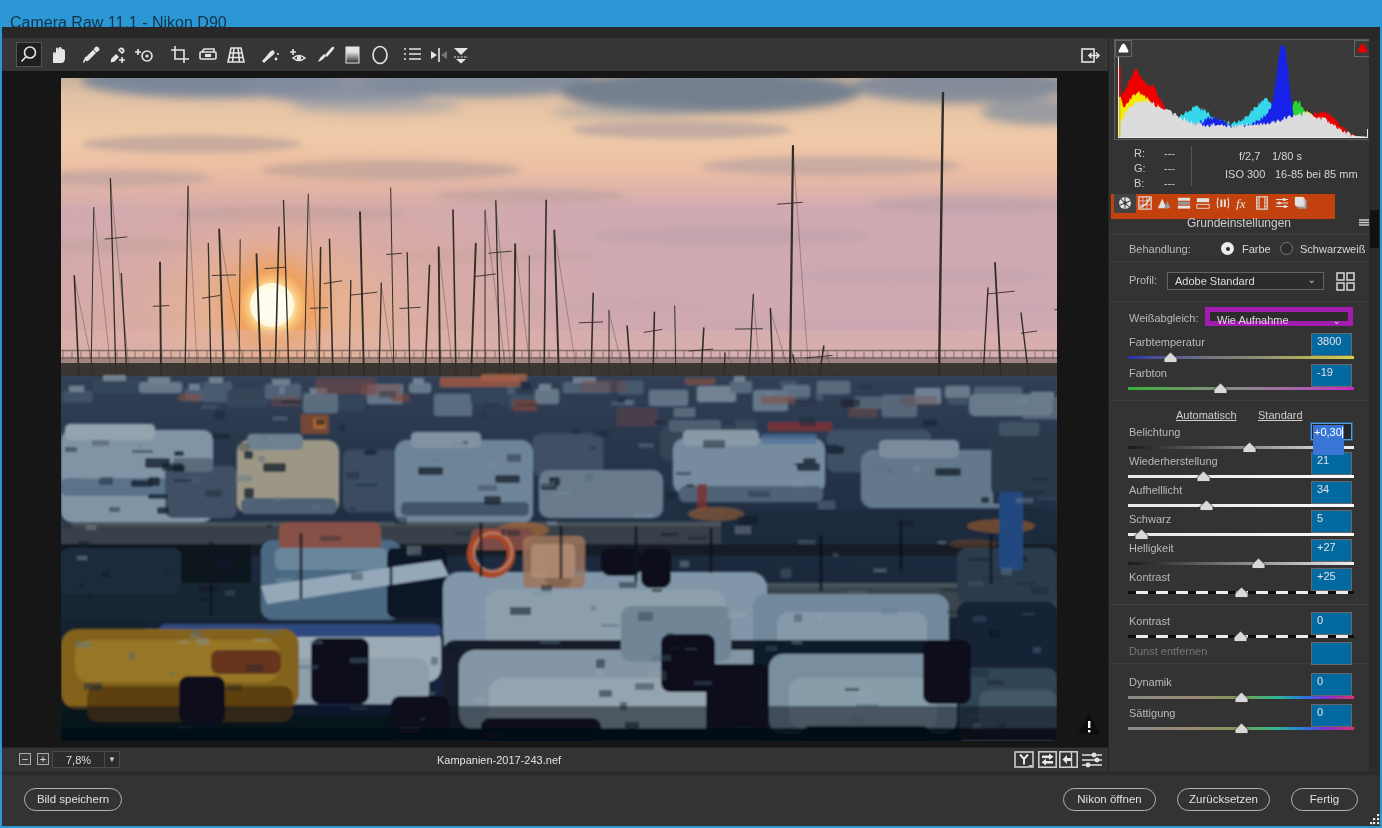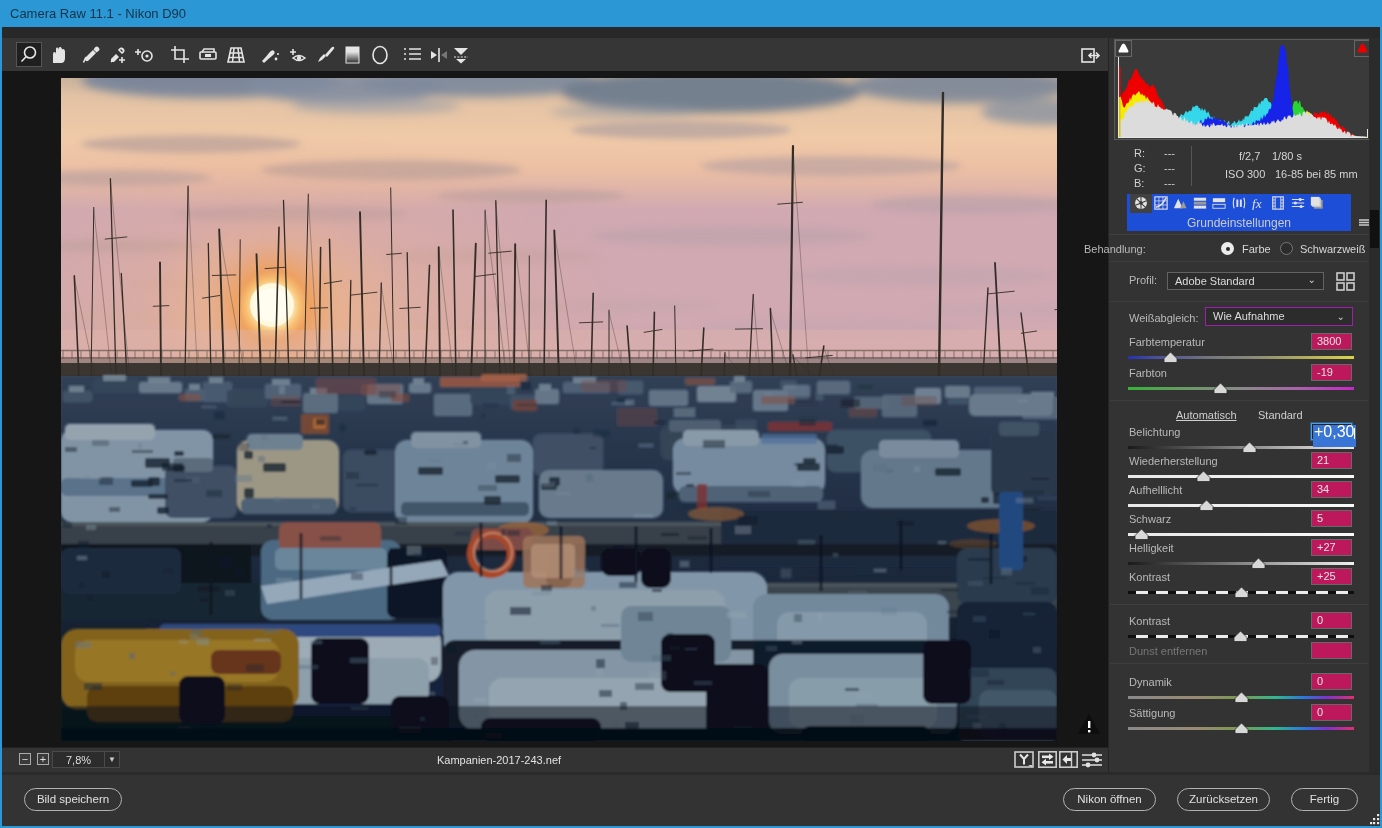--- a/index.html
+++ b/index.html
@@ -11,7 +11,7 @@
 </style></head><body>
 <div id="win">
     <div class="abs" style="left:0;top:0;width:1382px;height:27px;background:#2b98d5">
-      <span style="position:absolute;left:10px;top:6px;font-size:13px;color:#123349">Camera Raw 11.1 - Nikon D90</span>
+      <span style="position:absolute;left:10px;top:14px;font-size:16px;color:#123349">Camera Raw 11.1 - Nikon D90</span>
     </div>
     <div class="abs" style="left:2px;top:27px;width:1378px;height:799px;background:#333"></div>
     <div class="abs" style="left:2px;top:27px;width:1378px;height:11px;background:#282828"></div>

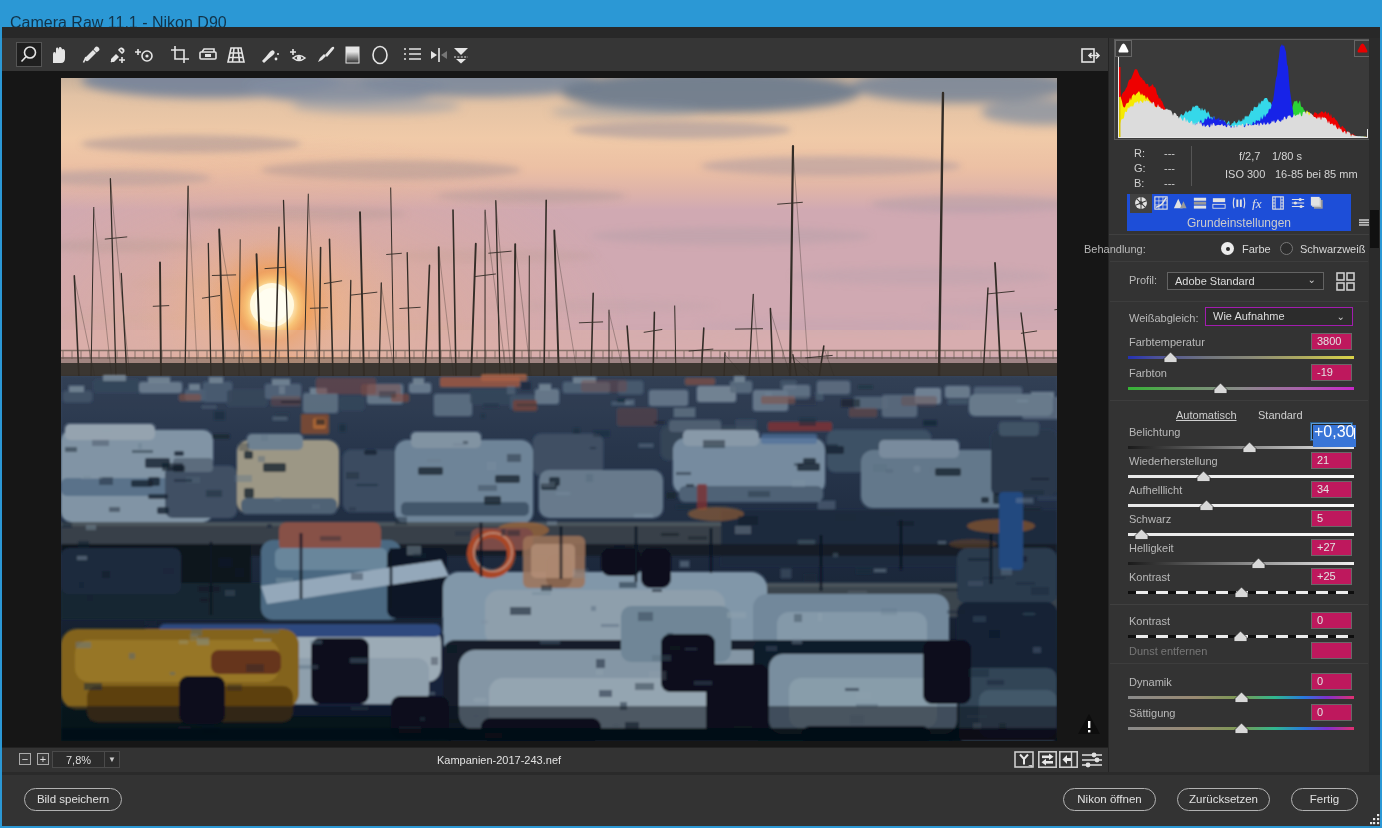--- a/index.html
+++ b/index.html
@@ -843,7 +843,7 @@
       <div class="lab" style="left:163px;top:112px;color:#d5d5d5">1/80 s</div>
       <div class="lab" style="left:116px;top:130px;color:#d5d5d5">ISO 300</div>
       <div class="lab" style="left:166px;top:130px;color:#d5d5d5">16-85 bei 85 mm</div>
-      <div class="abs" style="left:18px;top:156px;width:224px;height:37px;background:#1d4ed8">
+      <div class="abs" style="left:2px;top:156px;width:224px;height:25px;background:#c2410c">
         <div style="position:absolute;left:3px;top:0;width:22px;height:19px;background:#414141"></div>
         <svg style="position:absolute;left:7px;top:2px" width="14" height="14" viewBox="0 0 16 16">
           <circle cx="8" cy="8" r="6.8" fill="#e2e2e2"></circle>

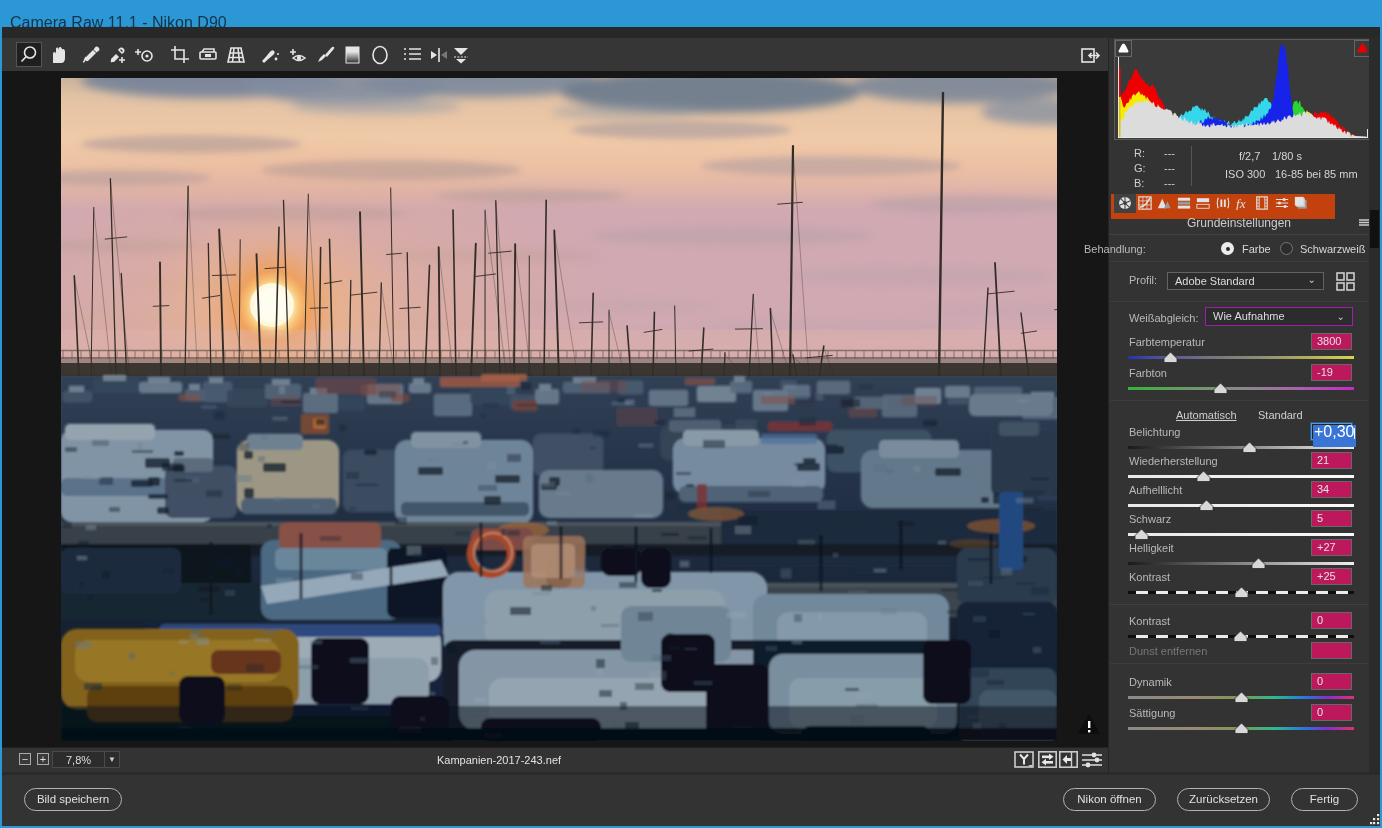--- a/index.html
+++ b/index.html
@@ -903,7 +903,7 @@
       </svg>
       <div class="abs" style="left:0;top:196px;width:260px;height:1px;background:#404040"></div>
     </div>
-    <div class="lab" style="left:1084px;top:243px">Behandlung:</div>
+    <div class="lab" style="left:1129px;top:243px">Behandlung:</div>
     <div class="abs" style="left:1221px;top:242px;width:13px;height:13px;border-radius:50%;background:#ececec"></div>
     <div class="abs" style="left:1226px;top:247px;width:4px;height:4px;border-radius:50%;background:#2a2a2a"></div>
     <div class="lab" style="left:1242px;top:243px;color:#d8d8d8">Farbe</div>

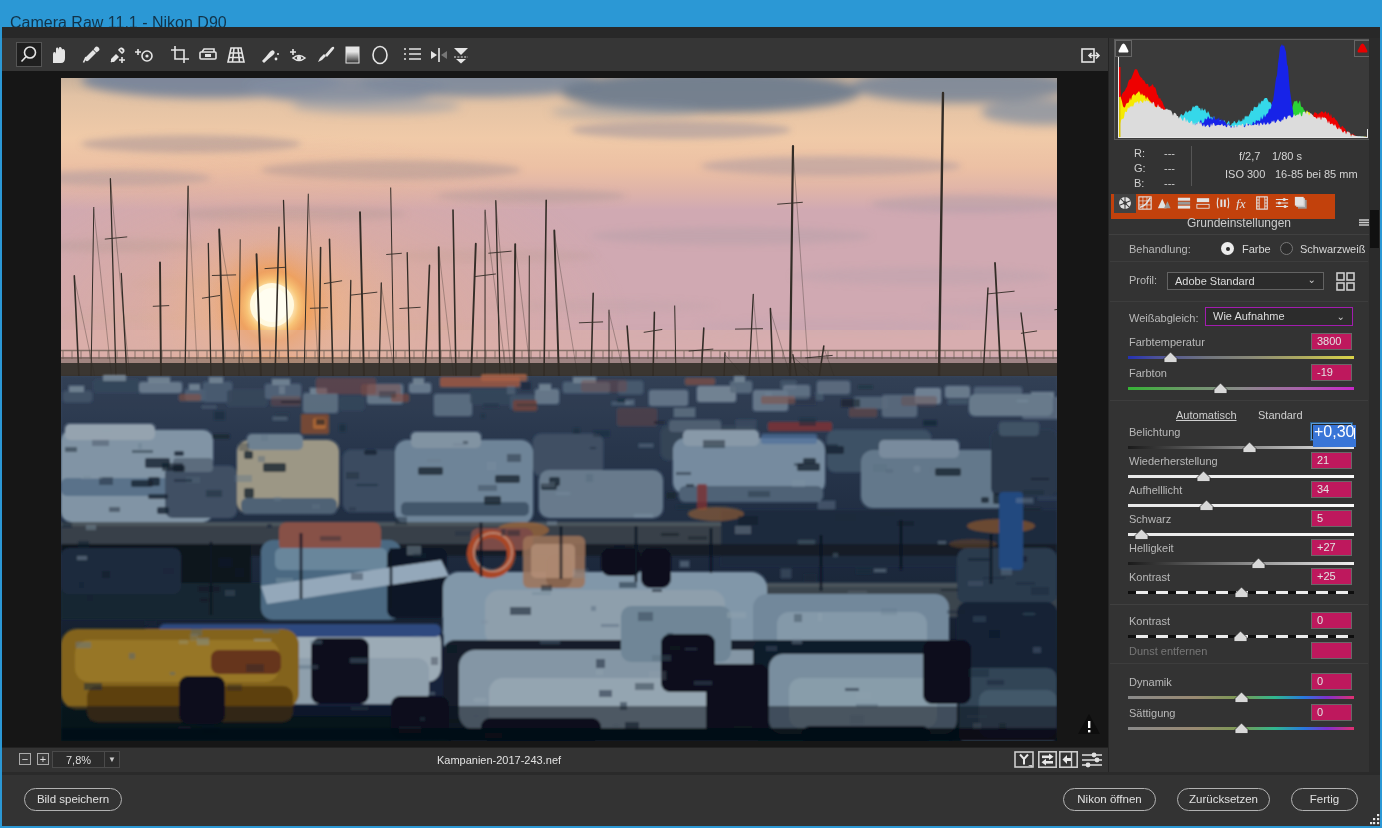--- a/index.html
+++ b/index.html
@@ -920,7 +920,7 @@
       </g>
     </svg>
     <div class="lab" style="left:1129px;top:312px">Weißabgleich:</div>
-    <div class="abs" style="left:1205px;top:307px;width:148px;height:19px;background:#2c2c2c;border:1px solid #a21caf;color:#ddd;font-size:11px;line-height:17px;padding-left:7px">Wie Aufnahme<span style="position:absolute;right:7px;top:0;color:#ccc;font-size:10px">⌄</span></div>
+    <div class="abs" style="left:1205px;top:307px;width:148px;height:19px;background:#2c2c2c;border:5px solid #a21caf;color:#ddd;font-size:11px;line-height:17px;padding-left:7px">Wie Aufnahme<span style="position:absolute;right:7px;top:0;color:#ccc;font-size:10px">⌄</span></div>
     <div class="abs" style="left:1110px;top:261px;width:258px;height:1px;background:#3d3d3d"></div>
     <div class="abs" style="left:1110px;top:301px;width:258px;height:1px;background:#3d3d3d"></div>
     <div class="abs" style="left:1110px;top:400px;width:258px;height:1px;background:#3d3d3d"></div>

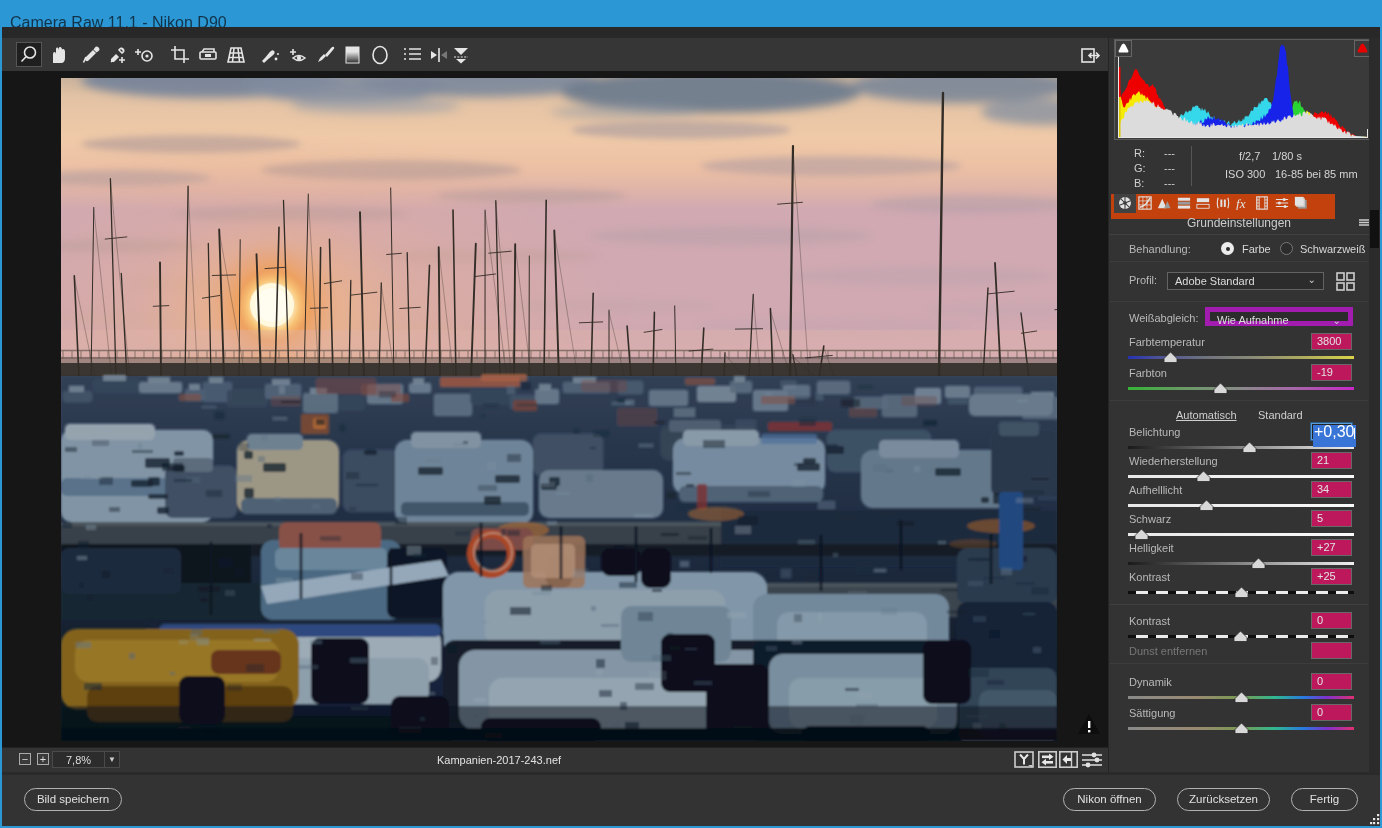--- a/index.html
+++ b/index.html
@@ -5,7 +5,7 @@
 #win{position:relative;width:1382px;height:828px;background:#2b98d5}
 .abs{position:absolute}
 .lab{position:absolute;font-size:11px;color:#b9b9b9}
-.vbox{position:absolute;width:41px;height:17px;border:1px solid #686868;background:#be185d;color:#e2e2e2;font-size:11px;line-height:15px;padding-left:5px}
+.vbox{position:absolute;width:41px;height:23px;border:1px solid #686868;background:#0369a1;color:#e2e2e2;font-size:11px;line-height:15px;padding-left:5px}
 .pill{position:absolute;height:23px;border:1px solid #b2b2b2;border-radius:12px;background:#333;color:#e0e0e0;font-size:11.5px;text-align:center}
 .sq{position:absolute;width:12px;height:12px;border:1px solid #aaa;color:#ddd;font-size:11px;line-height:10px;text-align:center;background:#3a3a3a}
 </style></head><body>

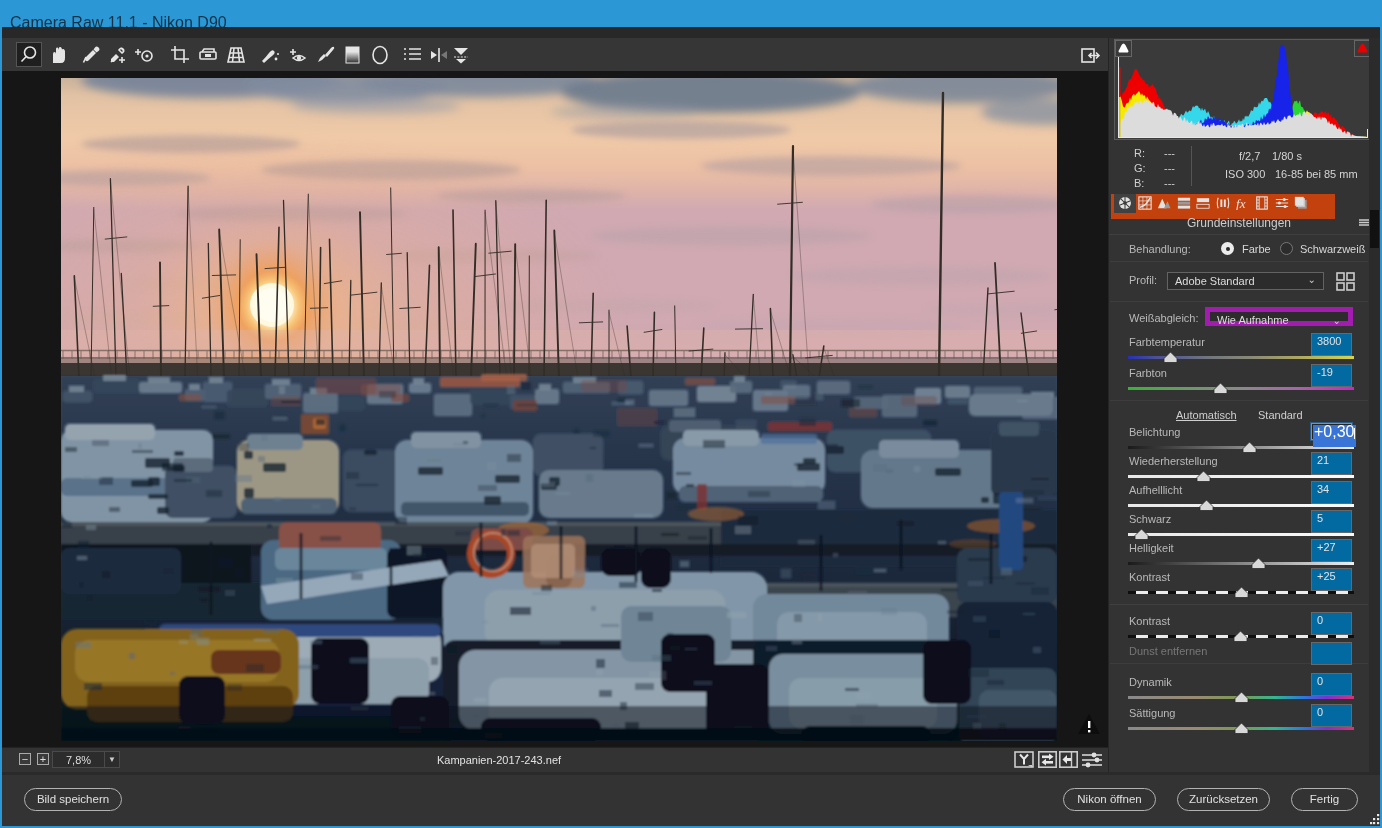--- a/index.html
+++ b/index.html
@@ -938,7 +938,7 @@
       <path d="M7.5 0 L14 6.5 L14 10.5 L1 10.5 L1 6.5 Z" fill="#d8d8d8" stroke="#2a2a2a" stroke-width="0.8"></path>
     </svg>
     <div class="lab" style="left:1176px;top:409px;color:#cfcfcf;text-decoration:underline">Automatisch</div>
-    <div class="lab" style="left:1258px;top:409px;color:#cfcfcf;">Standard</div>
+    <div class="lab" style="left:1258px;top:409px;color:#cfcfcf;text-decoration:underline">Standard</div>
     <div class="lab" style="left:1129px;top:426px;color:#b9b9b9">Belichtung</div>
     <div style="position:absolute;left:1311px;top:423px;width:41px;height:17px;background:#252525;border:1px solid #5b9bd5;box-shadow:0 0 0 1px #2b5d8a;z-index:3"></div>
     <div style="position:absolute;left:1313px;top:425px;height:22px;padding:0 1px;background:#3875d7;color:#fff;font-size:16px;line-height:14px;z-index:4">+0,30<span style="display:inline-block;width:1px;height:11px;background:#fff;vertical-align:-2px"></span></div>

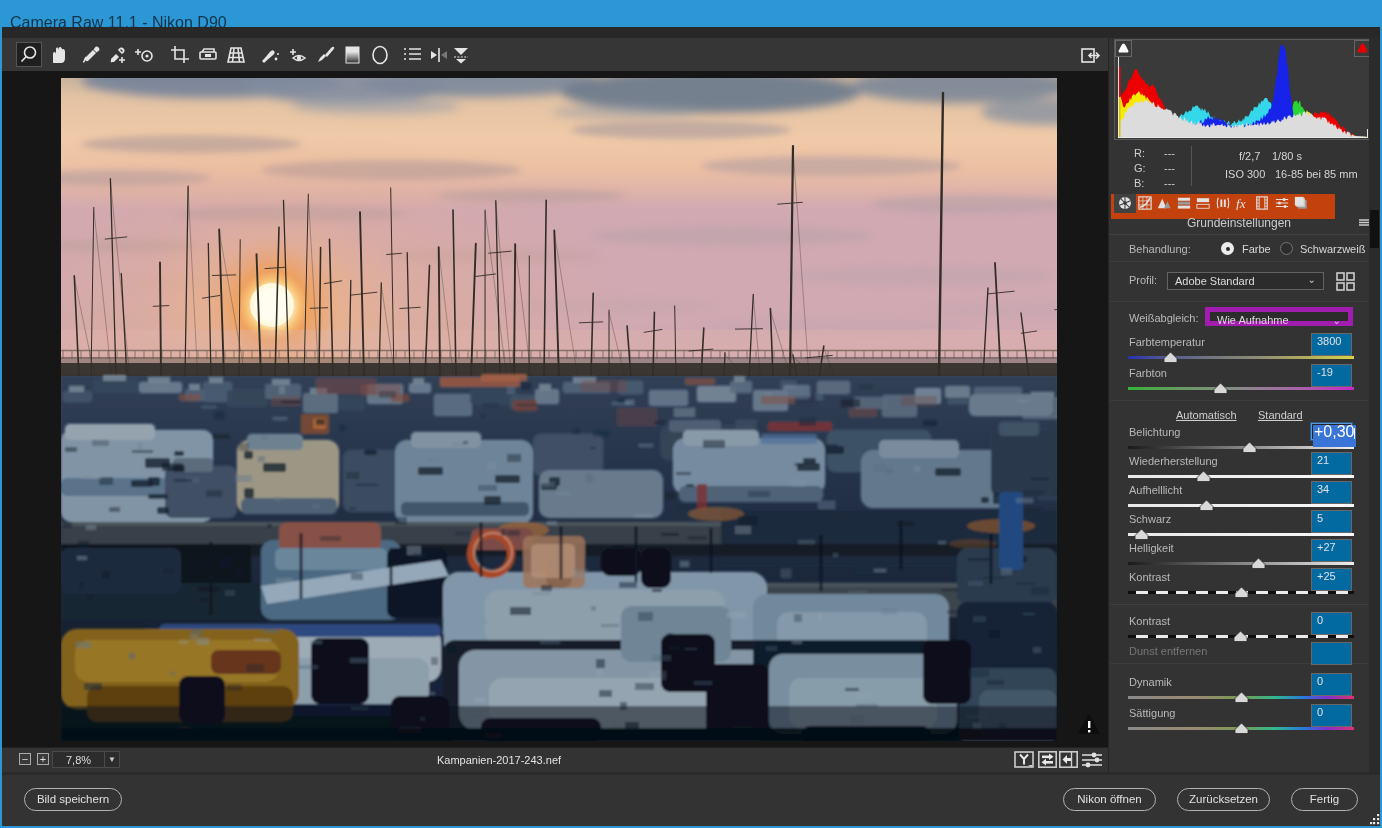--- a/index.html
+++ b/index.html
@@ -941,7 +941,7 @@
     <div class="lab" style="left:1258px;top:409px;color:#cfcfcf;text-decoration:underline">Standard</div>
     <div class="lab" style="left:1129px;top:426px;color:#b9b9b9">Belichtung</div>
     <div style="position:absolute;left:1311px;top:423px;width:41px;height:17px;background:#252525;border:1px solid #5b9bd5;box-shadow:0 0 0 1px #2b5d8a;z-index:3"></div>
-    <div style="position:absolute;left:1313px;top:425px;height:22px;padding:0 1px;background:#3875d7;color:#fff;font-size:16px;line-height:14px;z-index:4">+0,30<span style="display:inline-block;width:1px;height:11px;background:#fff;vertical-align:-2px"></span></div>
+    <div style="position:absolute;left:1313px;top:425px;height:30px;padding:0 1px;background:#3875d7;color:#fff;font-size:11px;line-height:14px;z-index:4">+0,30<span style="display:inline-block;width:1px;height:11px;background:#fff;vertical-align:-2px"></span></div>
     <div style="position:absolute;left:1128px;top:446px;width:226px;height:3px;background:linear-gradient(90deg,#1a1a1a,#f0f0f0)"></div>
     <svg style="position:absolute;left:1242px;top:442px;z-index:2" width="15" height="11" viewBox="0 0 15 11">
       <path d="M7.5 0 L14 6.5 L14 10.5 L1 10.5 L1 6.5 Z" fill="#d8d8d8" stroke="#2a2a2a" stroke-width="0.8"></path>

